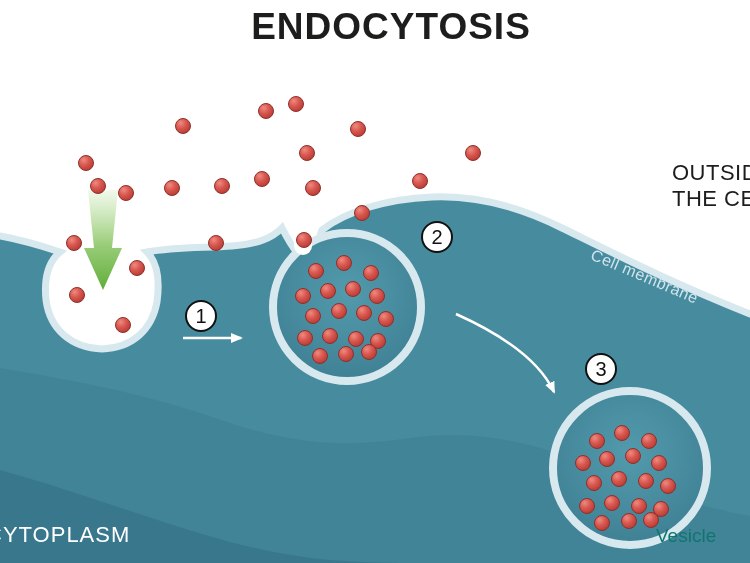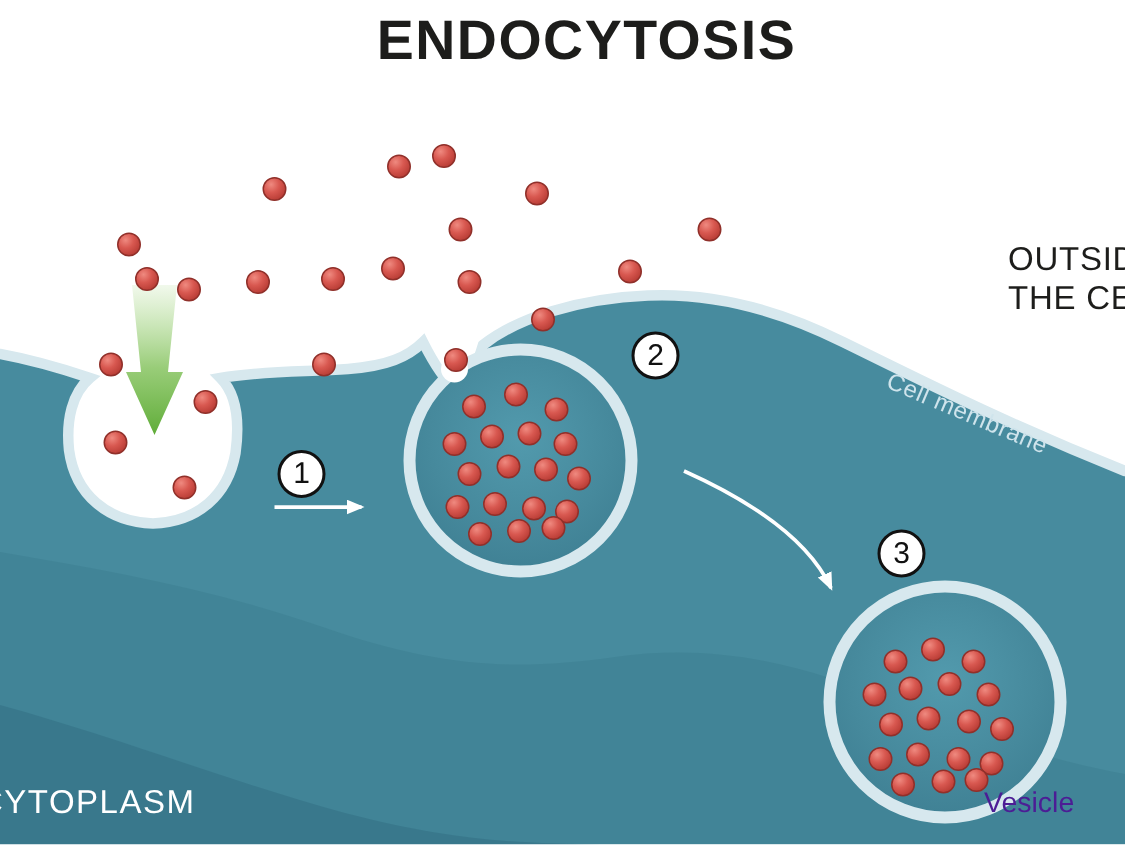--- a/index.html
+++ b/index.html
@@ -22,7 +22,7 @@
     position:absolute;left:-14px;top:522px;font-size:22px;color:#ffffff;letter-spacing:1px;
   }
   .vesicle-label{
-    position:absolute;left:656px;top:525px;font-size:19px;color:#4c1d95;
+    position:absolute;left:656px;top:525px;font-size:19px;color:#0f766e;
   }
   .badge-num{font-size:20px;fill:#111111;}
 </style>

